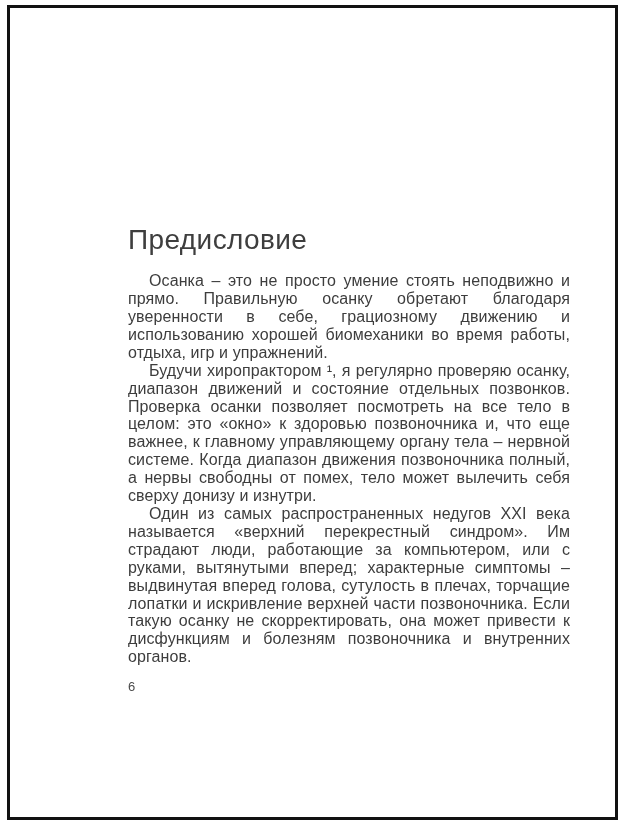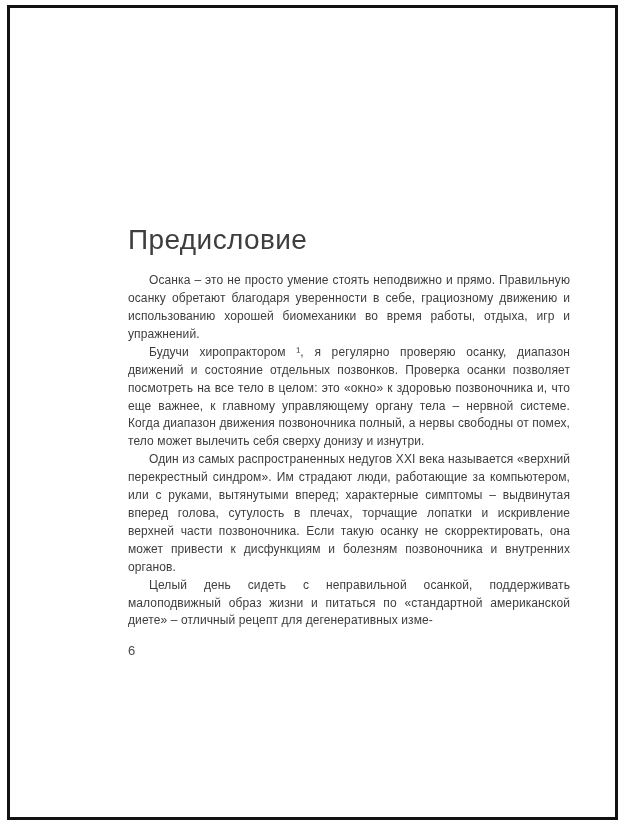--- a/index.html
+++ b/index.html
@@ -43,7 +43,7 @@
   .body-text { }
 
   .para {
-    font-size: 12px;
+    font-size: 16px;
     line-height: 17.9px;
     letter-spacing: 0.1px;
     text-align: justify;

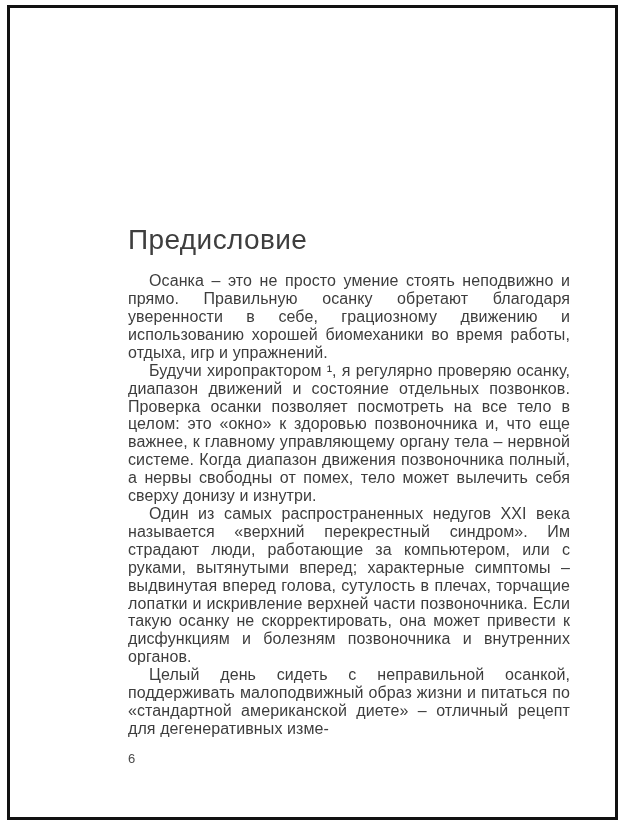--- a/index.html
+++ b/index.html
@@ -90,7 +90,6 @@
       <p class="para">Осанка – это не просто умение стоять неподвижно и прямо. Правильную осанку обретают благодаря уверенности в себе, грациозному движению и использованию хорошей биомеханики во время работы, отдыха, игр и упражнений.</p>
       <p class="para">Будучи хиропрактором ¹, я регулярно проверяю осанку, диапазон движений и состояние отдельных позвонков. Проверка осанки позволяет посмотреть на все тело в целом: это «окно» к здоровью позвоночника и, что еще важнее, к главному управляющему органу тела – нервной системе. Когда диапазон движения позвоночника полный, а нервы свободны от помех, тело может вылечить себя сверху донизу и изнутри.</p>
       <p class="para">Один из самых распространенных недугов XXI века называется «верхний перекрестный синдром». Им страдают люди, работающие за компьютером, или с руками, вытянутыми вперед; характерные симптомы – выдвинутая вперед голова, сутулость в плечах, торчащие лопатки и искривление верхней части позвоночника. Если такую осанку не скорректировать, она может привести к дисфункциям и болезням позвоночника и внутренних органов.</p>
-      <p class="para">Целый день сидеть с неправильной осанкой, поддерживать малоподвижный образ жизни и питаться по «стандартной американской диете» – отличный рецепт для дегенеративных изме-</p>
     </div>
 
 

